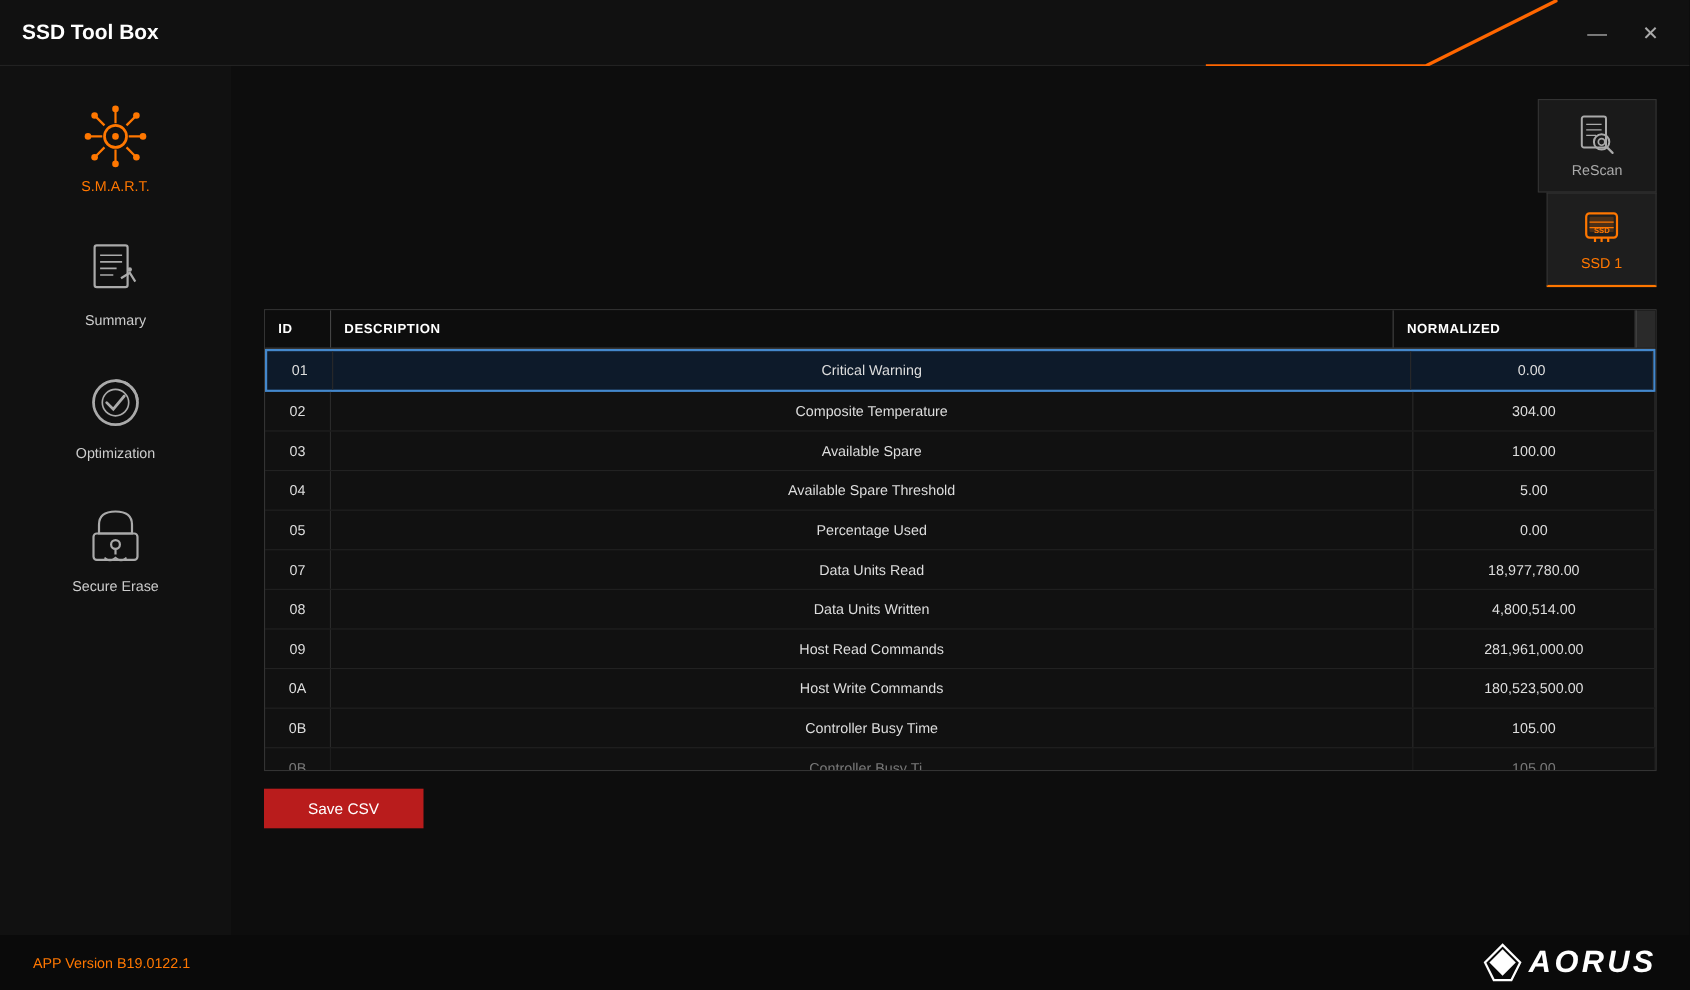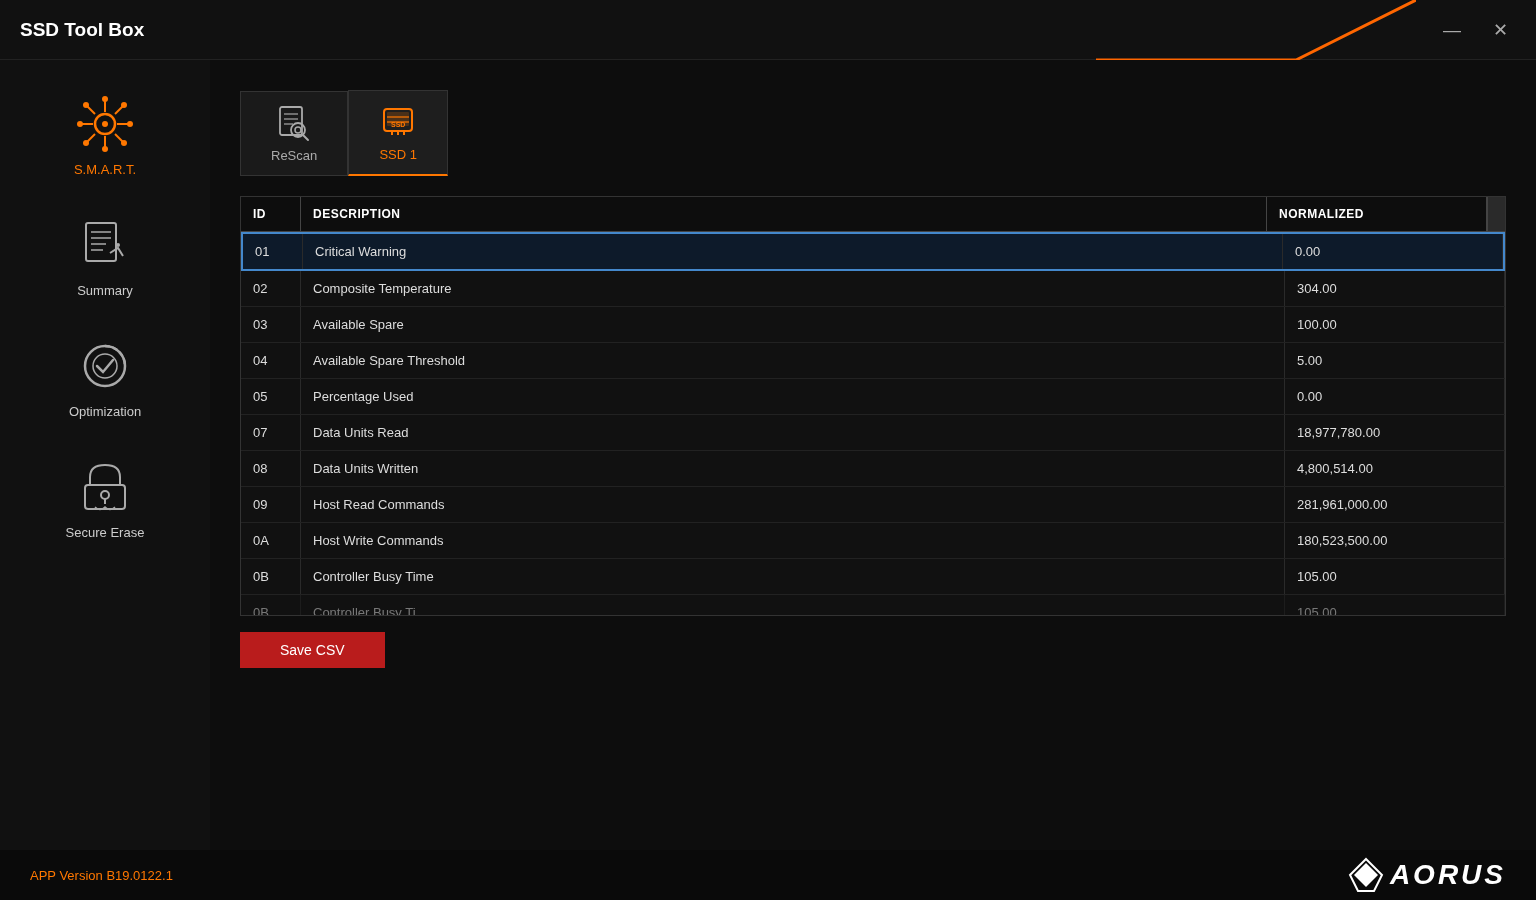--- a/index.html
+++ b/index.html
@@ -115,6 +115,7 @@
       gap: 0;
       margin-bottom: 20px;
       align-items: flex-end;
+      flex-direction: column;
     }
     .tab-item {
       display: flex;

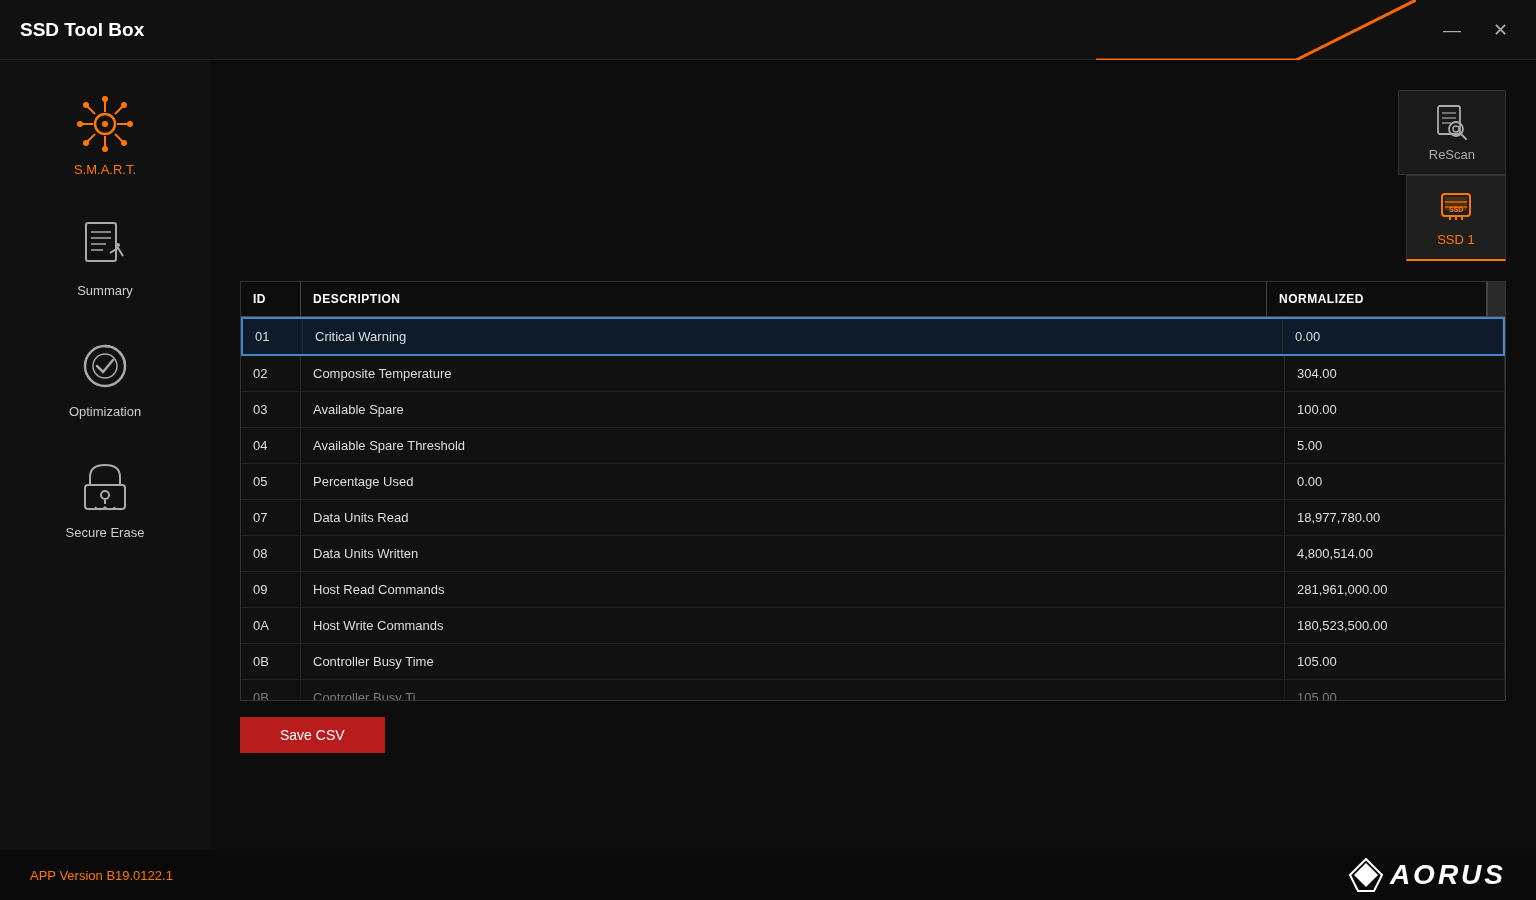--- a/index.html
+++ b/index.html
@@ -165,6 +165,7 @@
     .table-body {
       overflow-y: auto;
       flex: 1;
+      text-align: center;
     }
     .table-body::-webkit-scrollbar { width: 18px; }
     .table-body::-webkit-scrollbar-track { background: #2a2a2a; }

